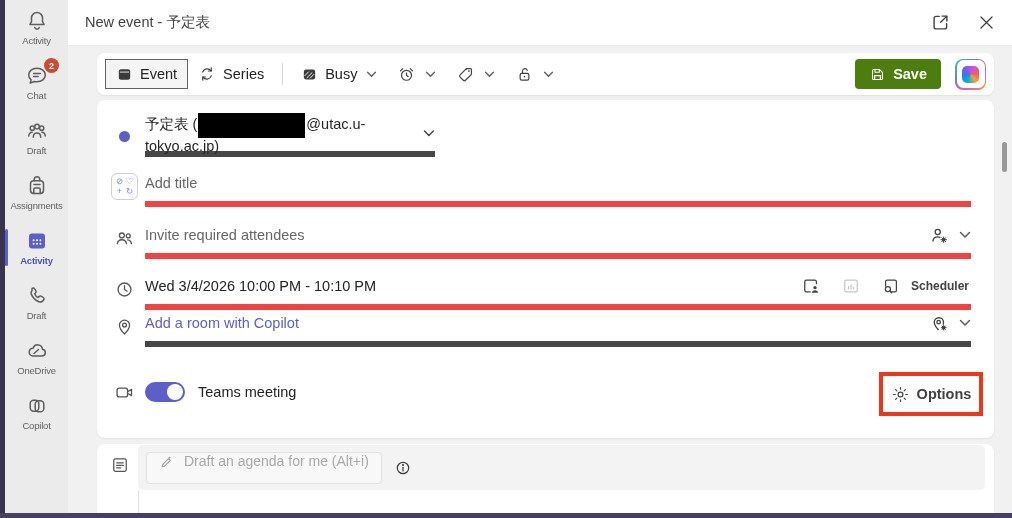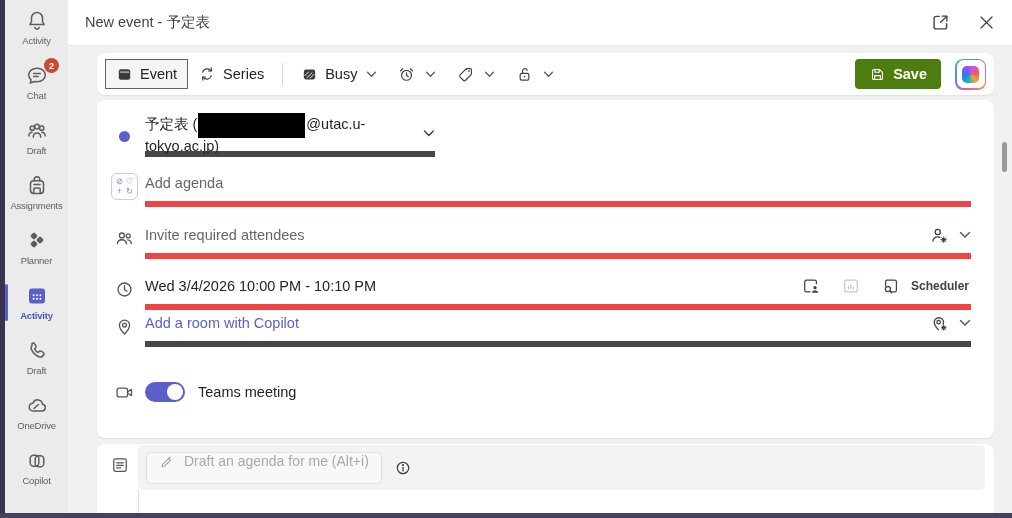--- a/index.html
+++ b/index.html
@@ -298,7 +298,7 @@
         </span>
       </span>
       <div class="rcontent">
-        <span class="placeholder">Add agenda</span>
+        <span class="placeholder">Add title</span>
       </div>
     </div>
 

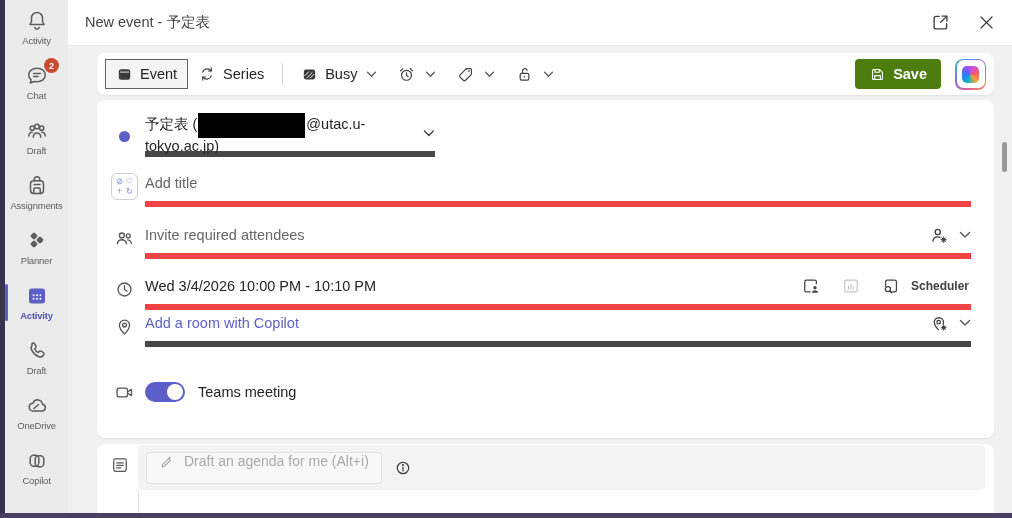--- a/index.html
+++ b/index.html
@@ -122,16 +122,6 @@
     <span class="lbl">Assignments</span>
   </div>
 
-  <div class="side-item">
-    <span>
-      <svg width="24" height="24" viewBox="0 0 24 24" fill="#5d5d5d">
-        <rect x="6.2" y="4.2" width="5.6" height="5.6" rx="1.4" transform="rotate(45 9 7)"></rect>
-        <rect x="12.2" y="8.2" width="5.6" height="5.6" rx="1.4" transform="rotate(45 15 11)"></rect>
-        <rect x="6.2" y="12.2" width="5.6" height="5.6" rx="1.4" transform="rotate(45 9 15)"></rect>
-      </svg>
-    </span>
-    <span class="lbl">Planner</span>
-  </div>
 
   <div class="side-item active">
     <span class="ind"></span>

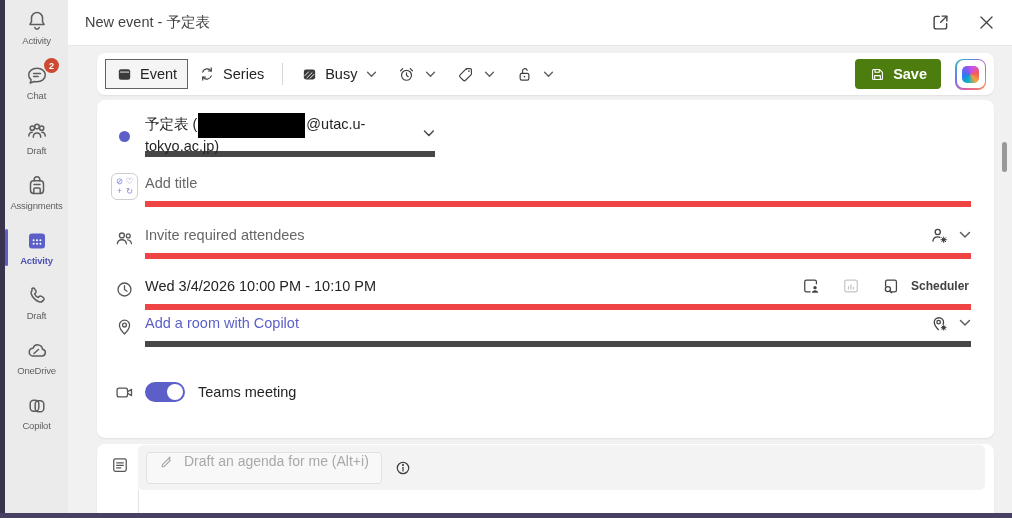--- a/index.html
+++ b/index.html
@@ -394,6 +394,15 @@
       </div>
     </div>
 
+    <div class="red-box">
+      <button class="icon-btn" style="gap:7px; align-items:center;">
+        <svg width="19" height="19" viewBox="0 0 24 24" fill="none" stroke="#424242" stroke-width="1.5" stroke-linecap="round">
+          <circle cx="12" cy="12" r="3.1"></circle>
+          <path d="M12 3.2v2.2M12 18.6v2.2M3.2 12h2.2M18.6 12h2.2M5.8 5.8l1.6 1.6M16.6 16.6l1.6 1.6M18.2 5.8l-1.6 1.6M7.4 16.6l-1.6 1.6"></path>
+        </svg>
+        <span class="options-label">Options</span>
+      </button>
+    </div>
   </div>
 
   <div class="card desc-card">

